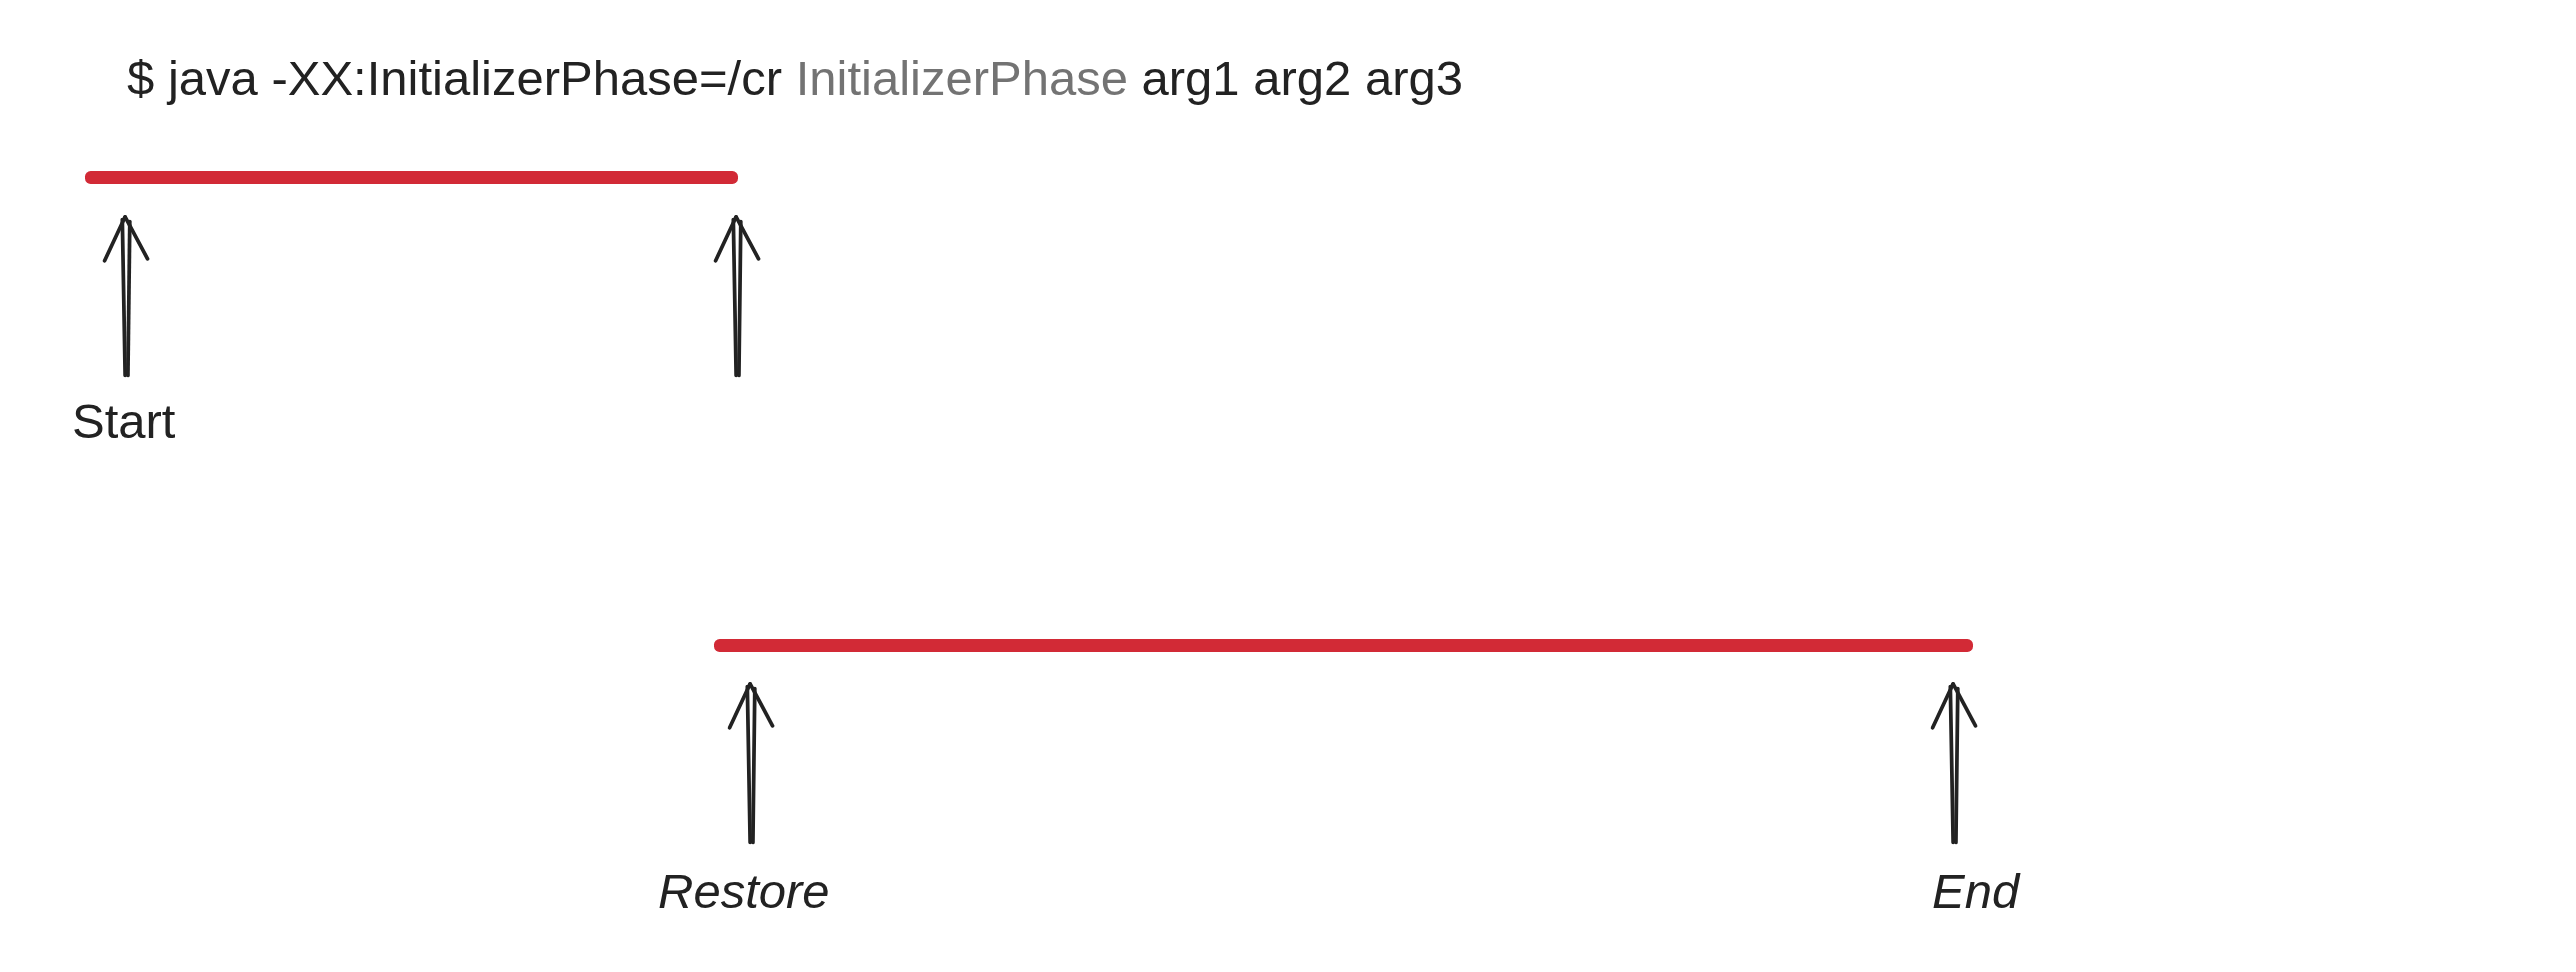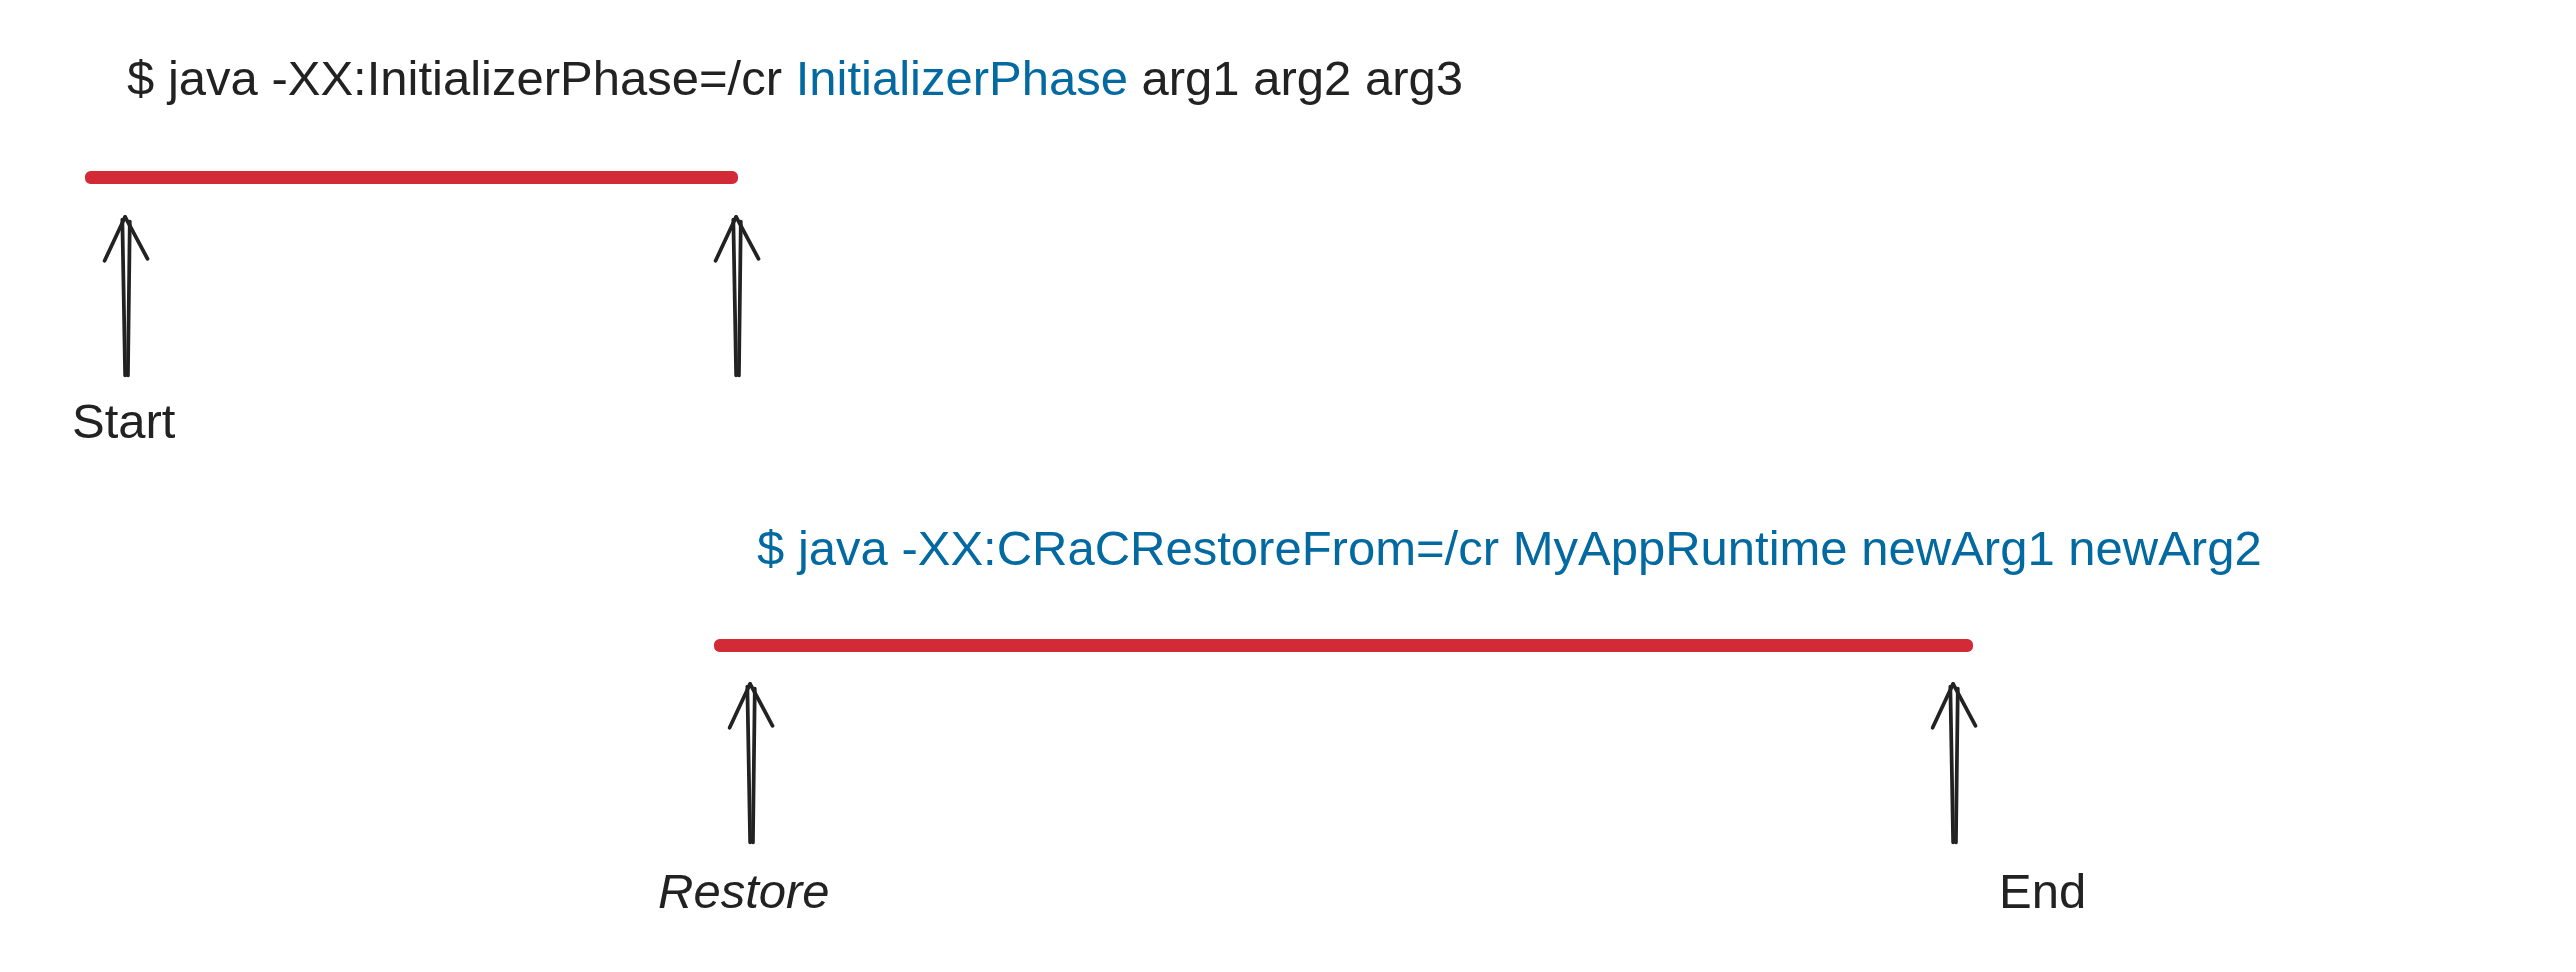--- a/index.html
+++ b/index.html
@@ -20,7 +20,7 @@
     line-height: 1.1;
     color: #222222;
   }
-  .highlight { color: #0369a1; }
+  .highlight { color: #737373; margin-top: 30px; }
   .bar {
     position: absolute;
     height: 13px;

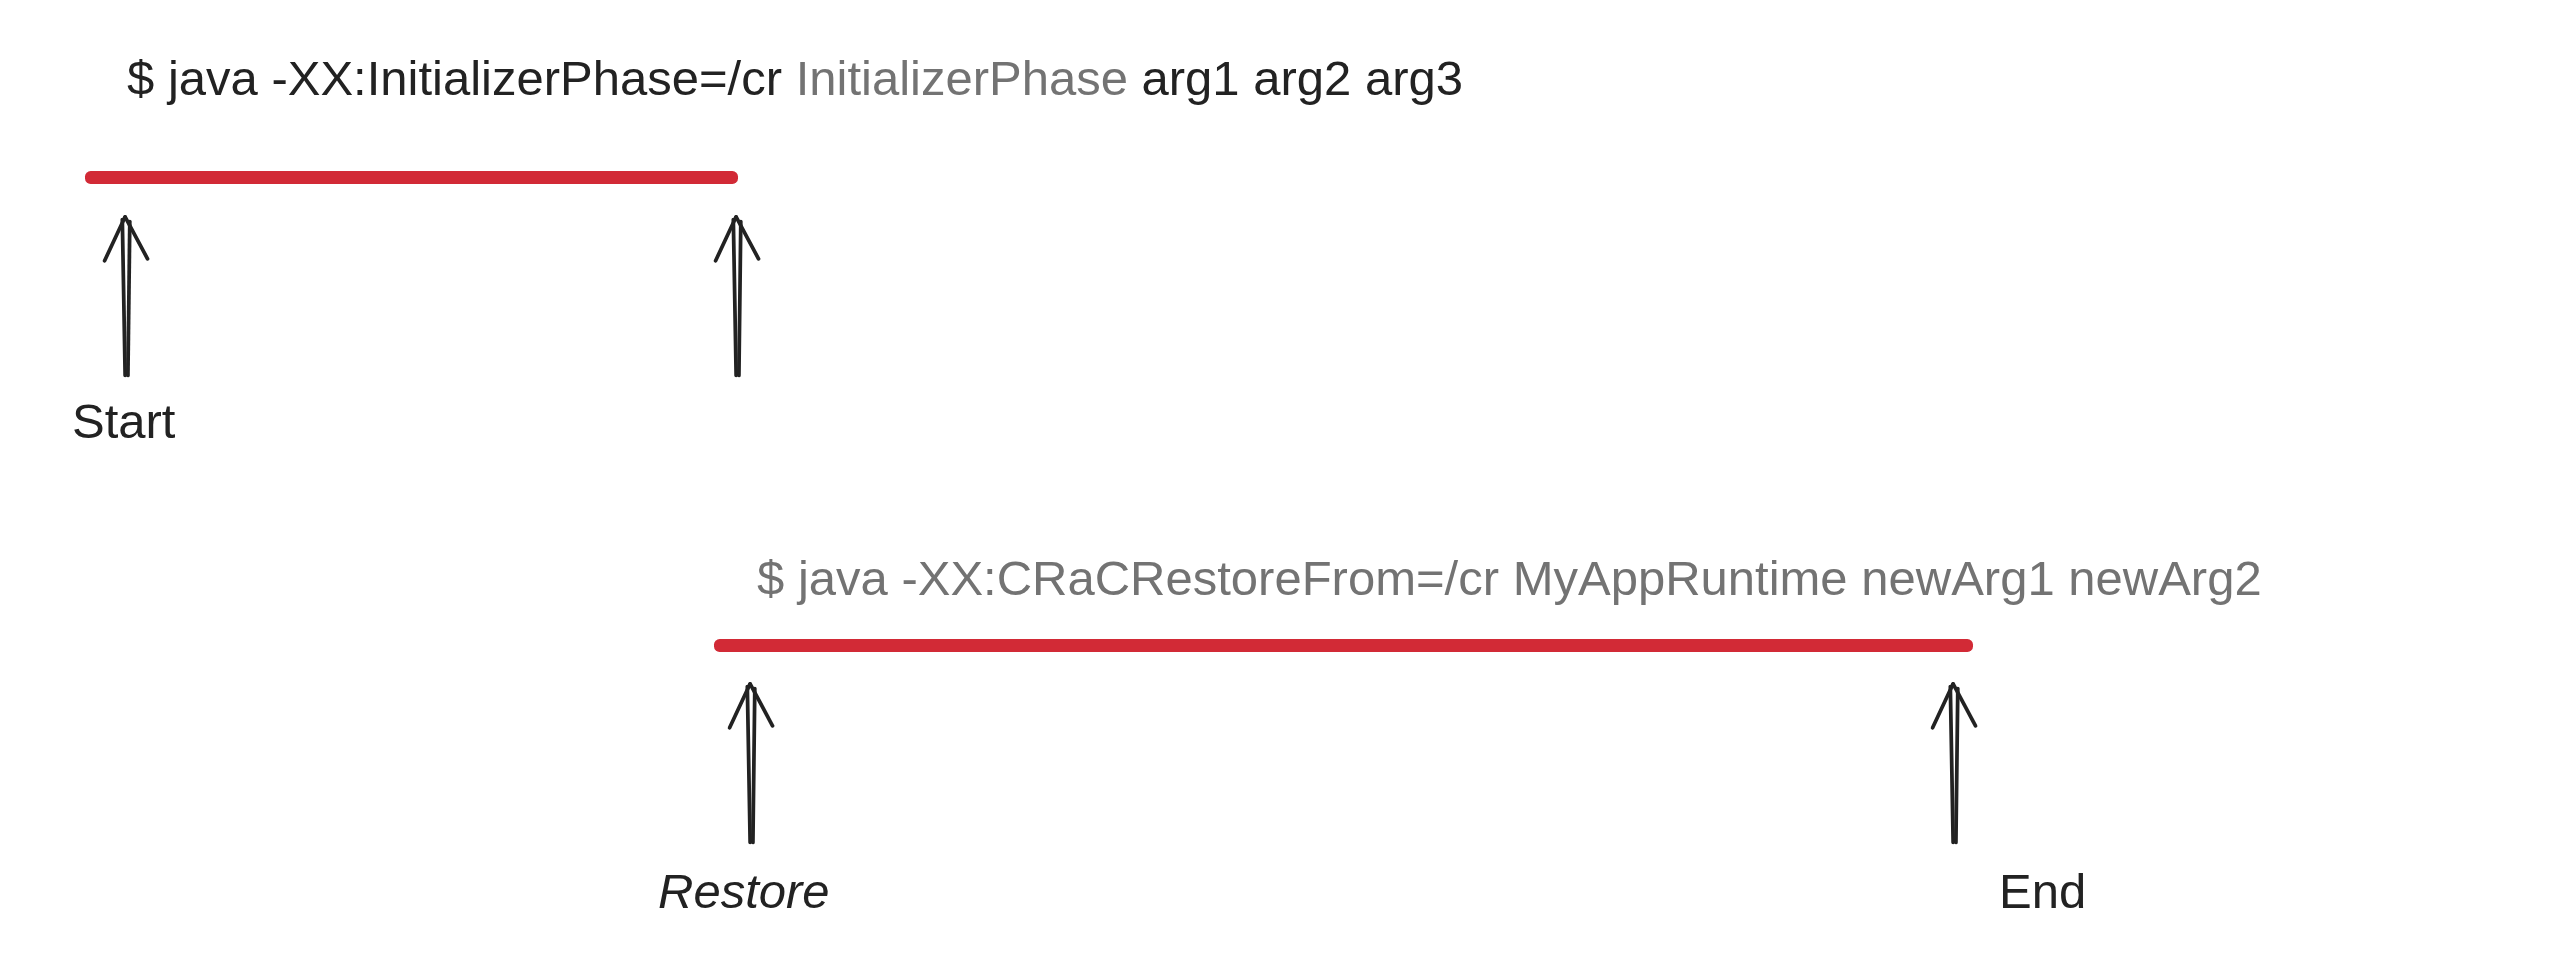--- a/index.html
+++ b/index.html
@@ -63,9 +63,6 @@
     <line x1="28" y1="15" x2="52" y2="60"></line>
   </svg>
 
-  <div class="txt highlight" style="left:757px; top:522px;">
-    <span>$ </span><span>java </span><span>-XX:CRaCRestoreFrom=/cr </span><span>MyAppRuntime</span><span> newArg1 newArg2</span>
-  </div>
 
   <div class="bar" style="left:714px; top:639px; width:1259px;"></div>
 

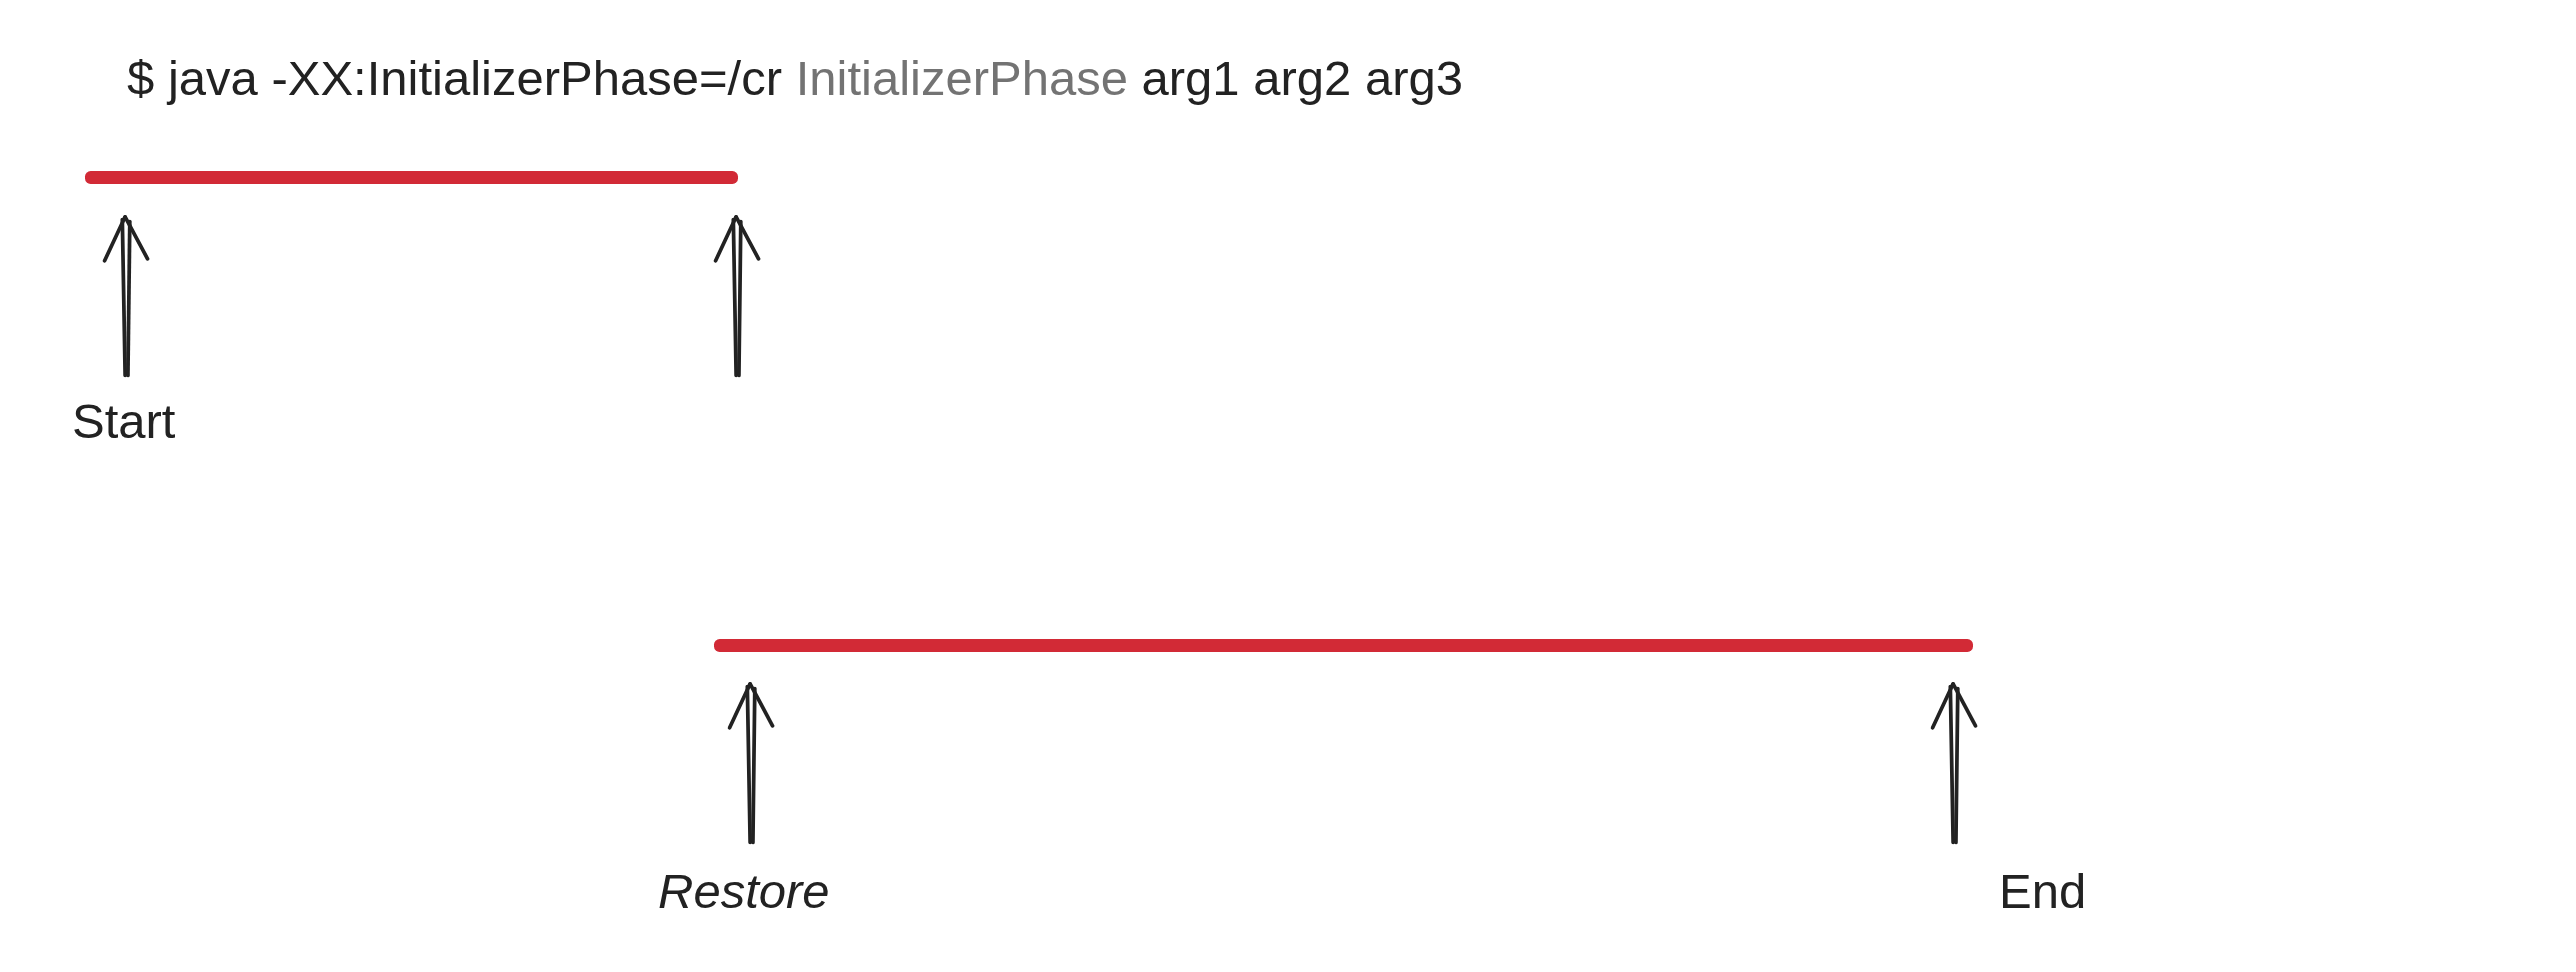--- a/index.html
+++ b/index.html
@@ -80,7 +80,7 @@
     <line x1="28" y1="15" x2="6" y2="62"></line>
     <line x1="28" y1="15" x2="52" y2="60"></line>
   </svg>
-  <div class="txt" style="left:1999px; top:865px;">End</div>
+  <div class="txt" style="left:1932px; top:865px;font-style:italic;">End</div>
 
 </div>
 

